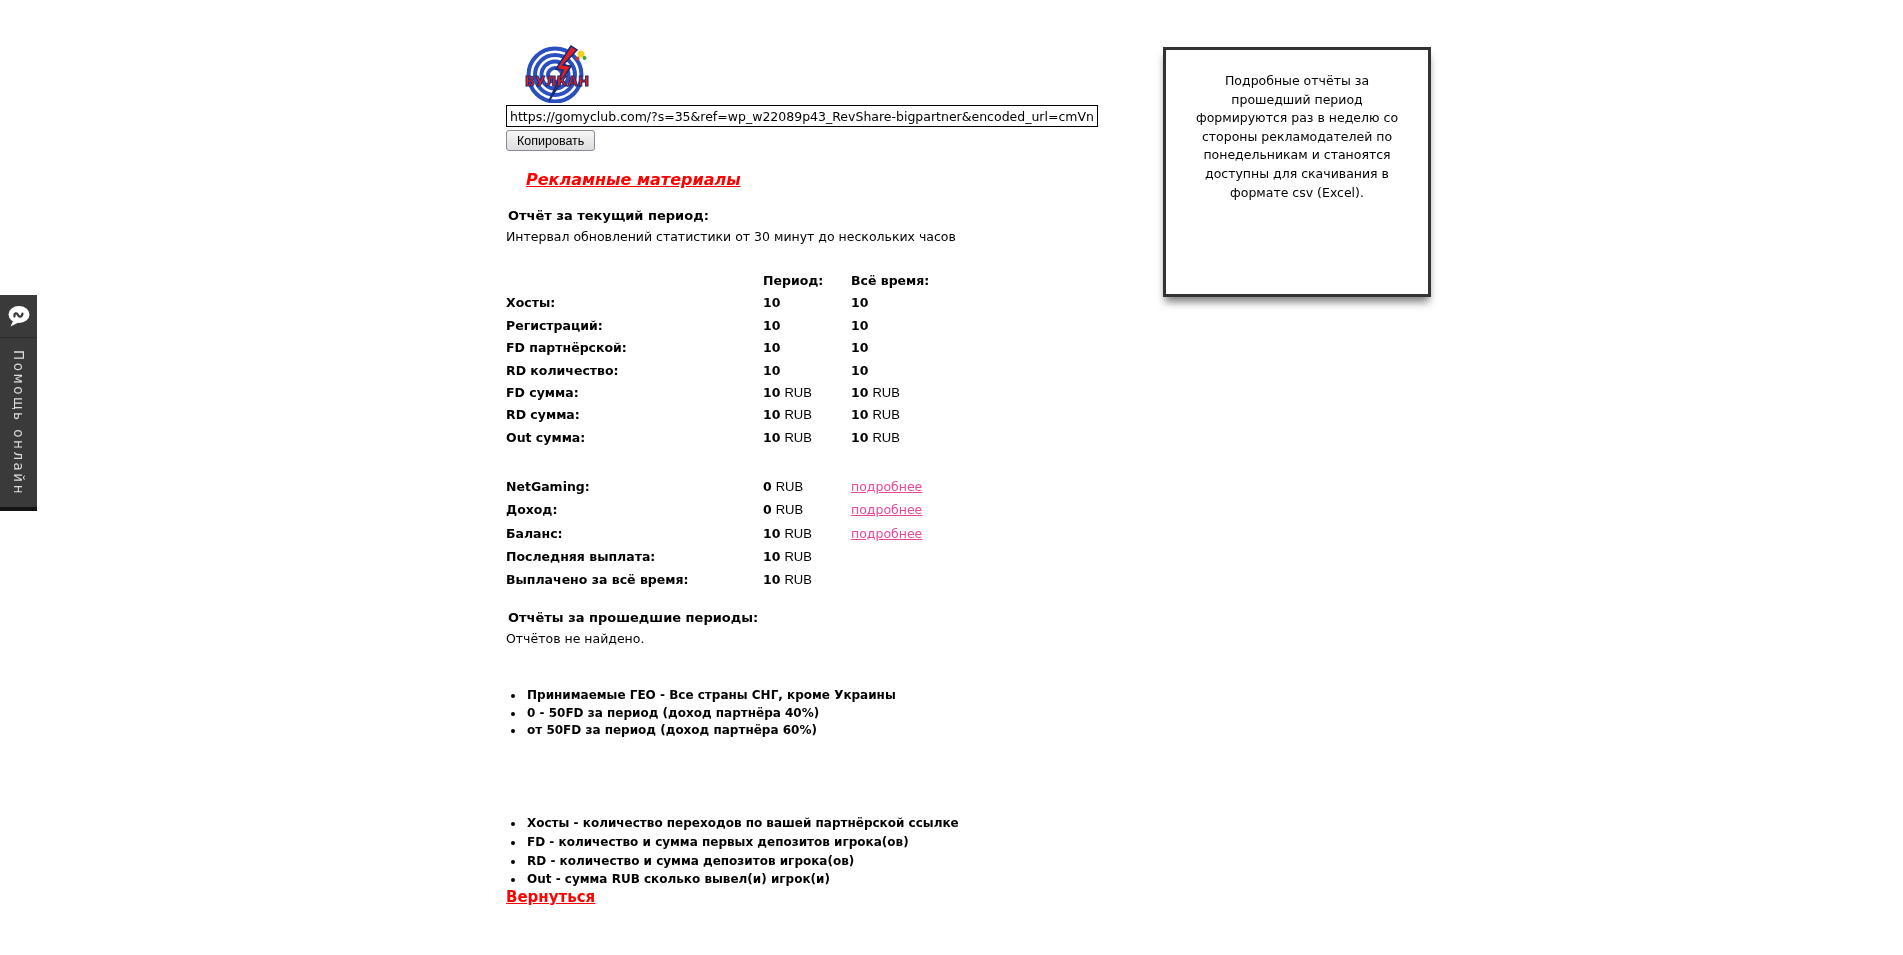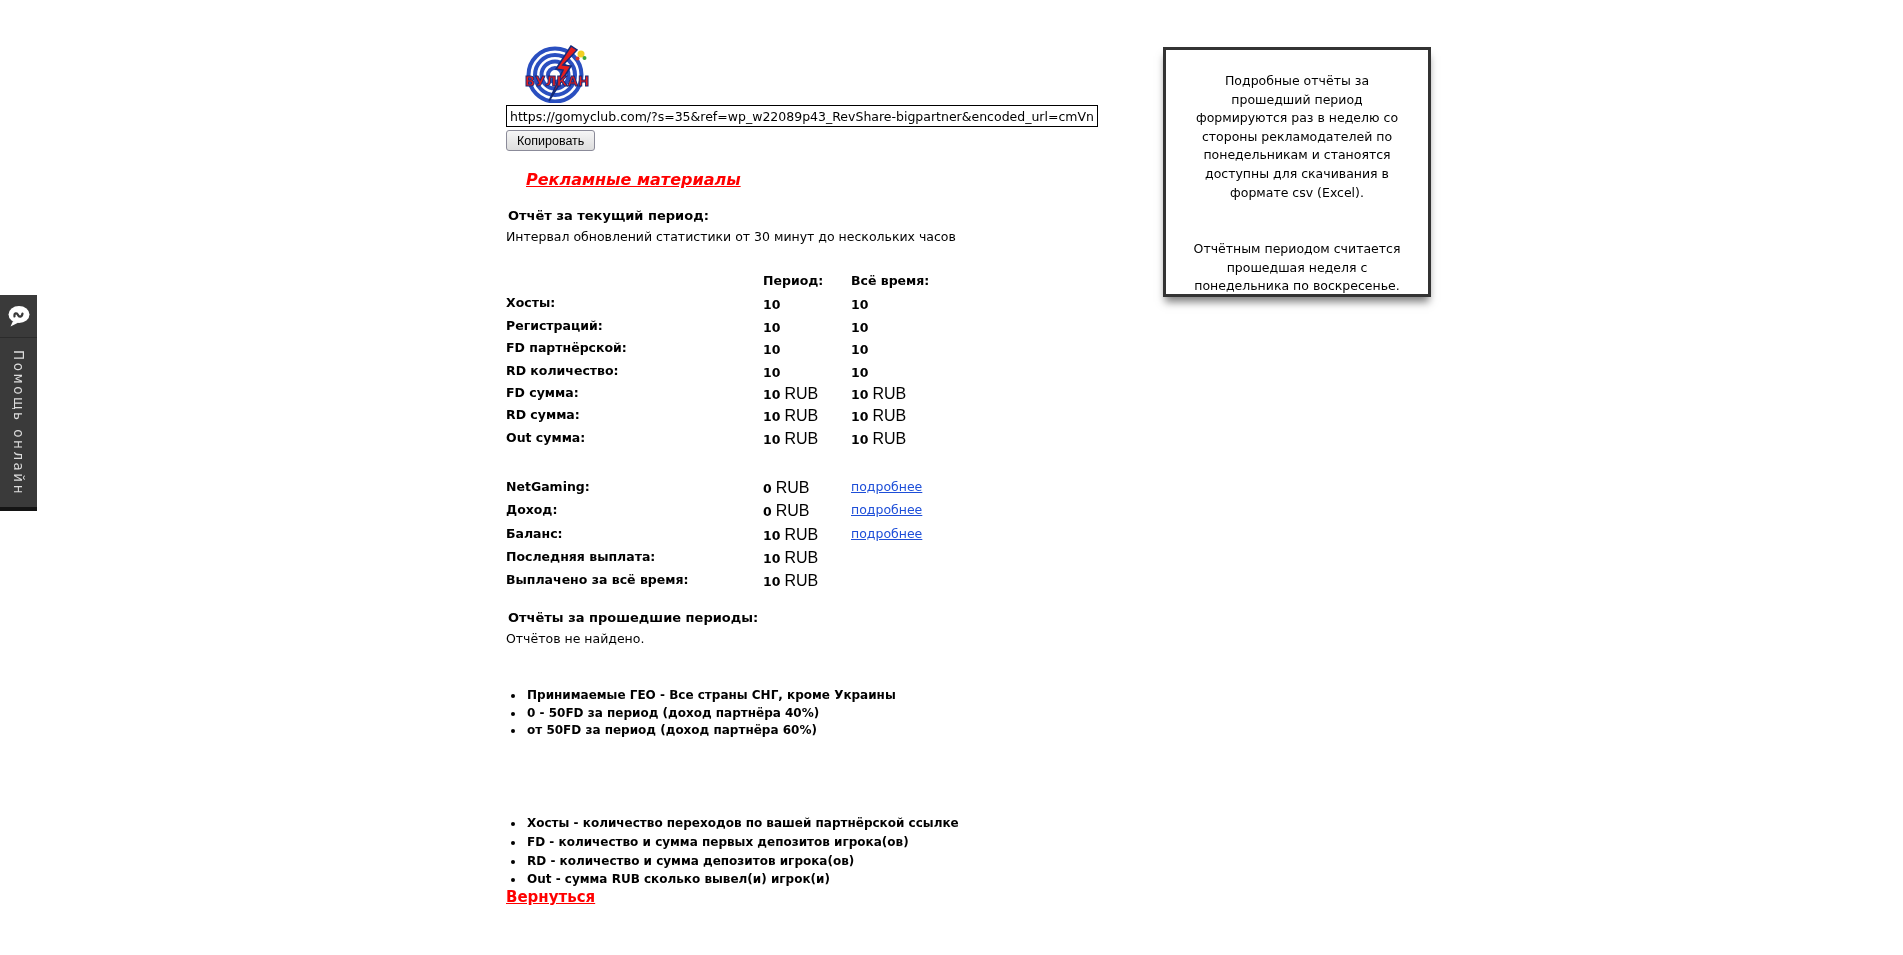--- a/index.html
+++ b/index.html
@@ -202,7 +202,6 @@
 
 <div class="info-box">
   <p>Подробные отчёты за прошедший период формируются раз в неделю со стороны рекламодателей по понедельникам и станоятся доступны для скачивания в формате csv (Excel).</p>
-  <p>Отчётным периодом считается прошедшая неделя с понедельника по воскресенье.</p>
 </div>
 
 </body></html>

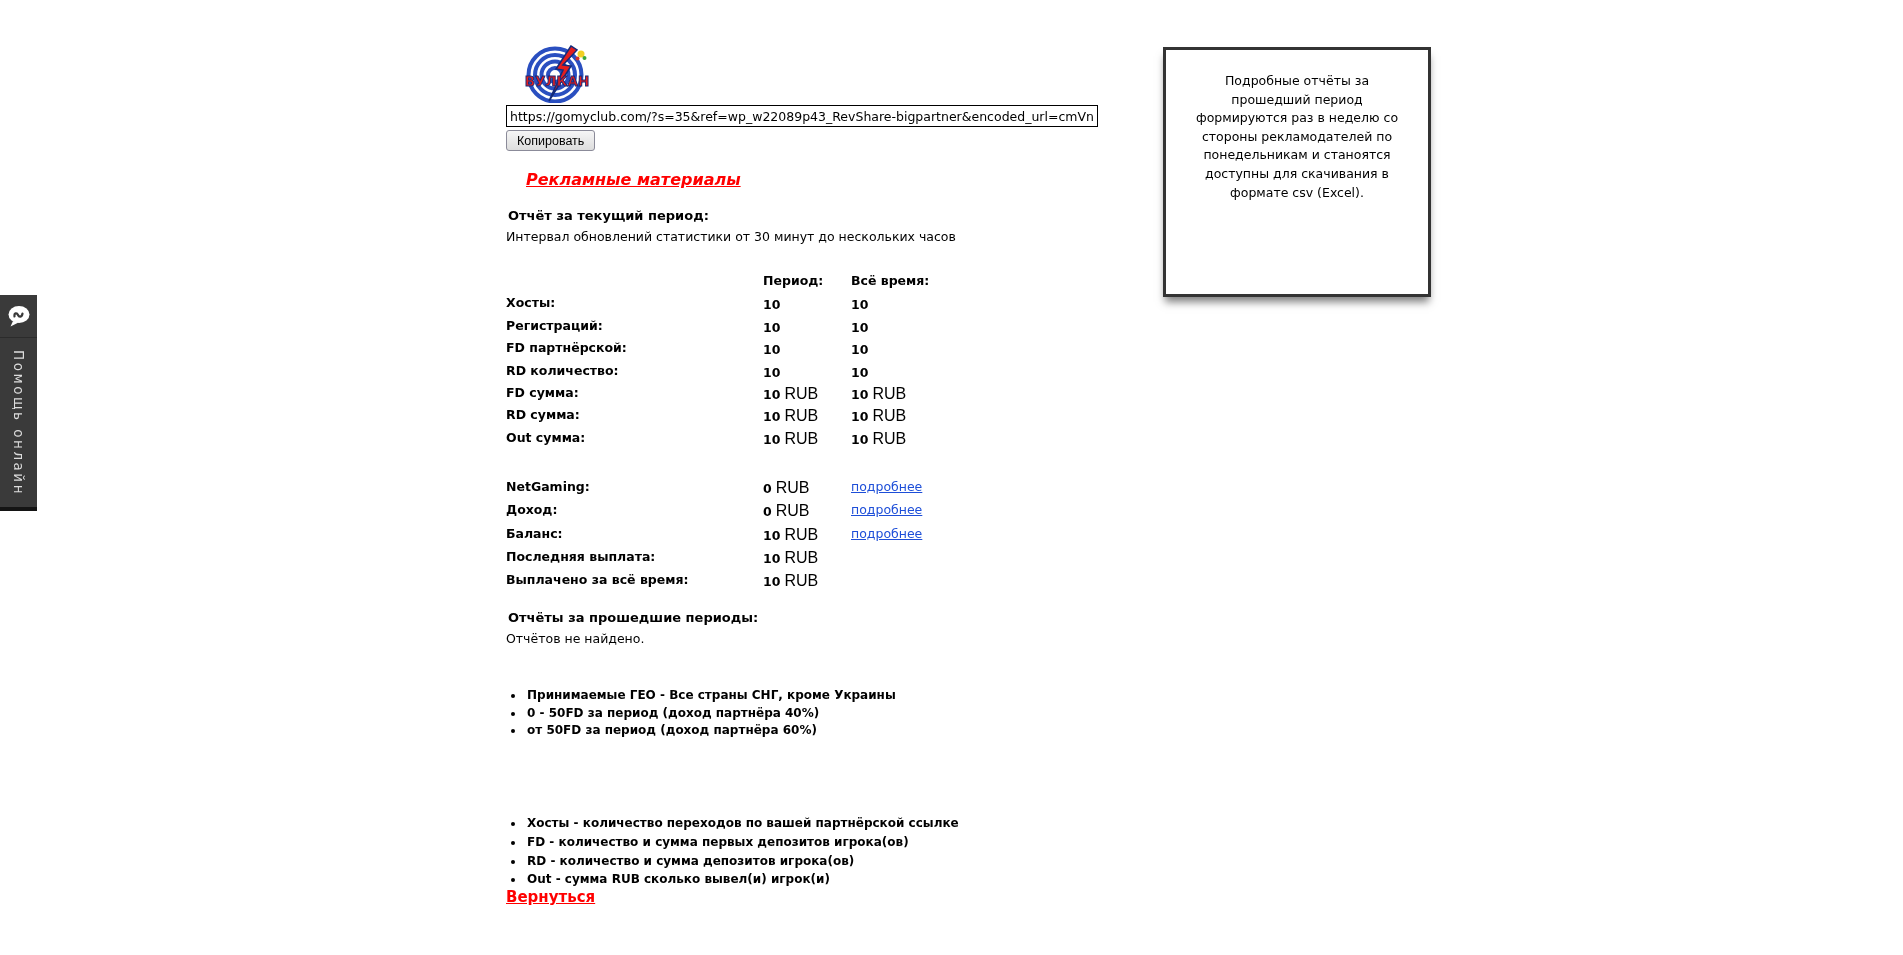--- a/index.html
+++ b/index.html
@@ -70,7 +70,7 @@
   .cell{white-space:nowrap;}
   .hdr,.lbl{font-weight:bold;}
   .val b{font-weight:bold;}
-  .rub{font-family:"Liberation Sans",sans-serif;font-size:16px;margin-left:4px;}
+  .rub{font-family:"Liberation Sans",sans-serif;font-size:13px;margin-left:4px;}
   
   ul.bullets{position:absolute;left:509px;margin:0;padding-left:16px;font-size:12px;font-weight:bold;}
   ul.terms{top:687px;line-height:17.6px;}

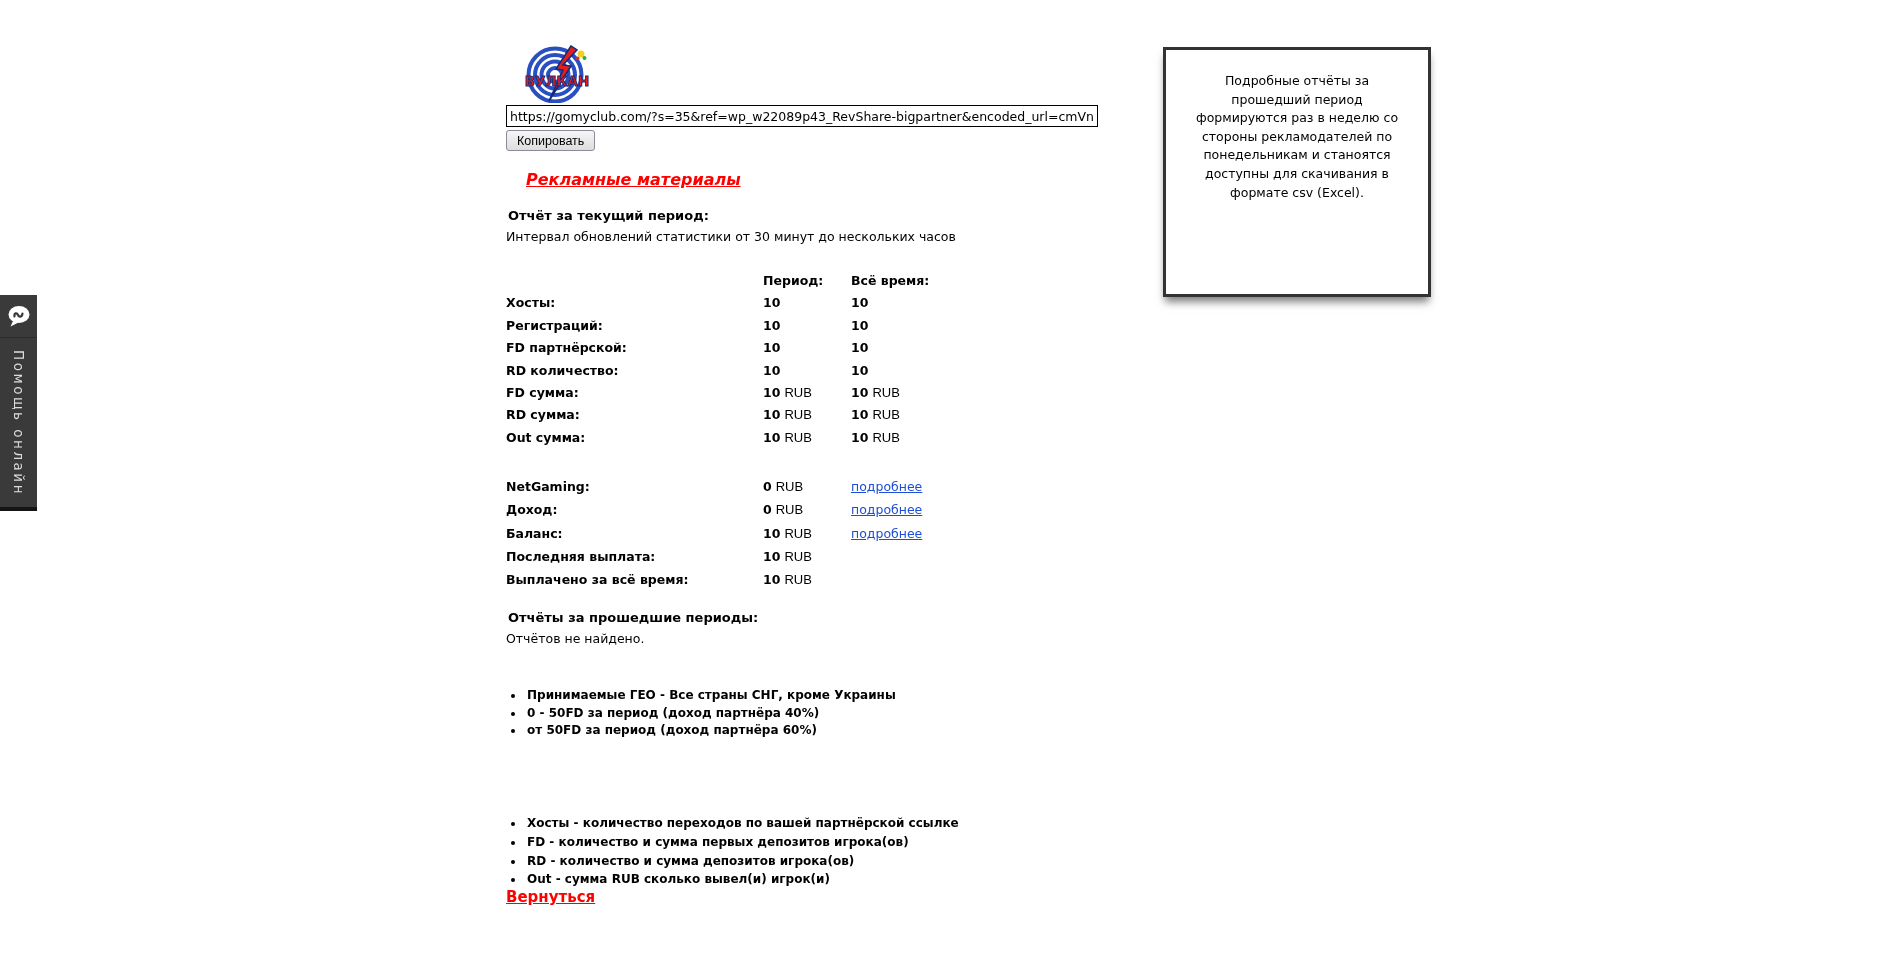--- a/index.html
+++ b/index.html
@@ -48,7 +48,7 @@
     position:absolute;left:506px;top:888px;
     font-size:15px;font-weight:bold;color:#ff0000;text-decoration:underline;cursor:pointer;
   }
-  .details-link{color:#1d4ed8;text-decoration:underline;cursor:pointer;}
+  .details-link{color:#ec4899;text-decoration:underline;cursor:pointer;}
   
   .sec-title{position:absolute;left:508px;margin:0;font-size:13px;font-weight:bold;}
   .t-current{top:208px;}

